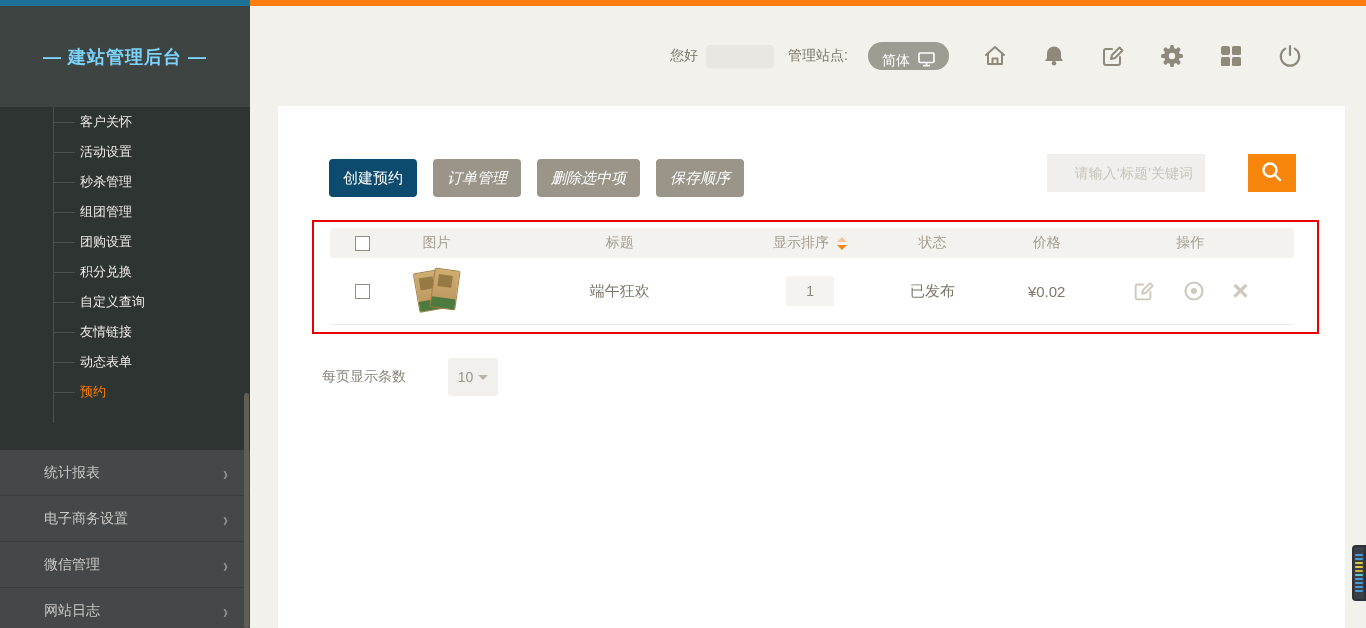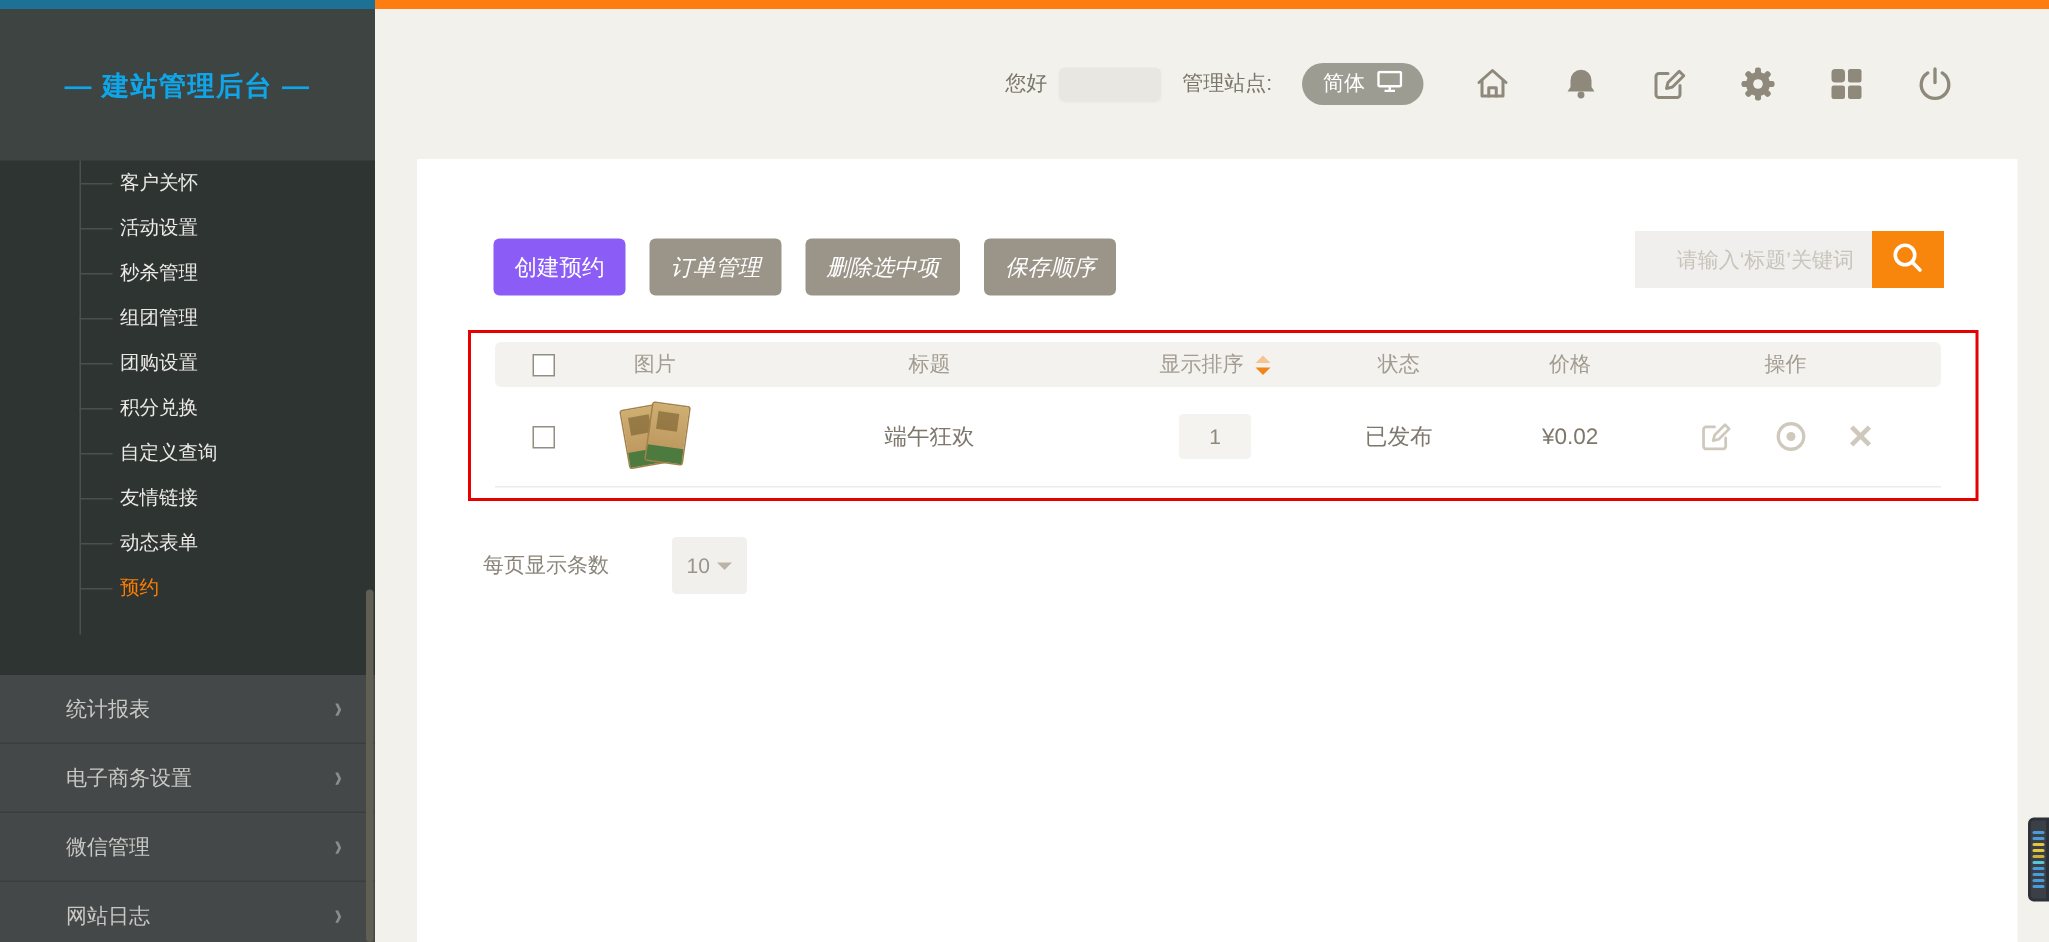--- a/index.html
+++ b/index.html
@@ -14,7 +14,7 @@
   .sidebar { position:absolute; left:0; top:0; width:250px; height:628px; background:#2e3432; }
   .logo-area { position:absolute; left:0; top:6px; width:250px; height:101px; background:#3e4442;
     display:flex; align-items:center; justify-content:center; }
-  .logo { color:#0ea5e9; font-size:18px; font-weight:bold; letter-spacing:1px; white-space:nowrap; }
+  .logo { color:#7dd3fc; font-size:18px; font-weight:bold; letter-spacing:1px; white-space:nowrap; }
   .submenu { position:absolute; left:0; top:107px; width:218px; }
   .tree-line { position:absolute; left:53px; top:107px; height:316px; width:1px; background:#4a504d; }
   .submenu-item { position:relative; height:30px; line-height:30px; padding-left:80px;

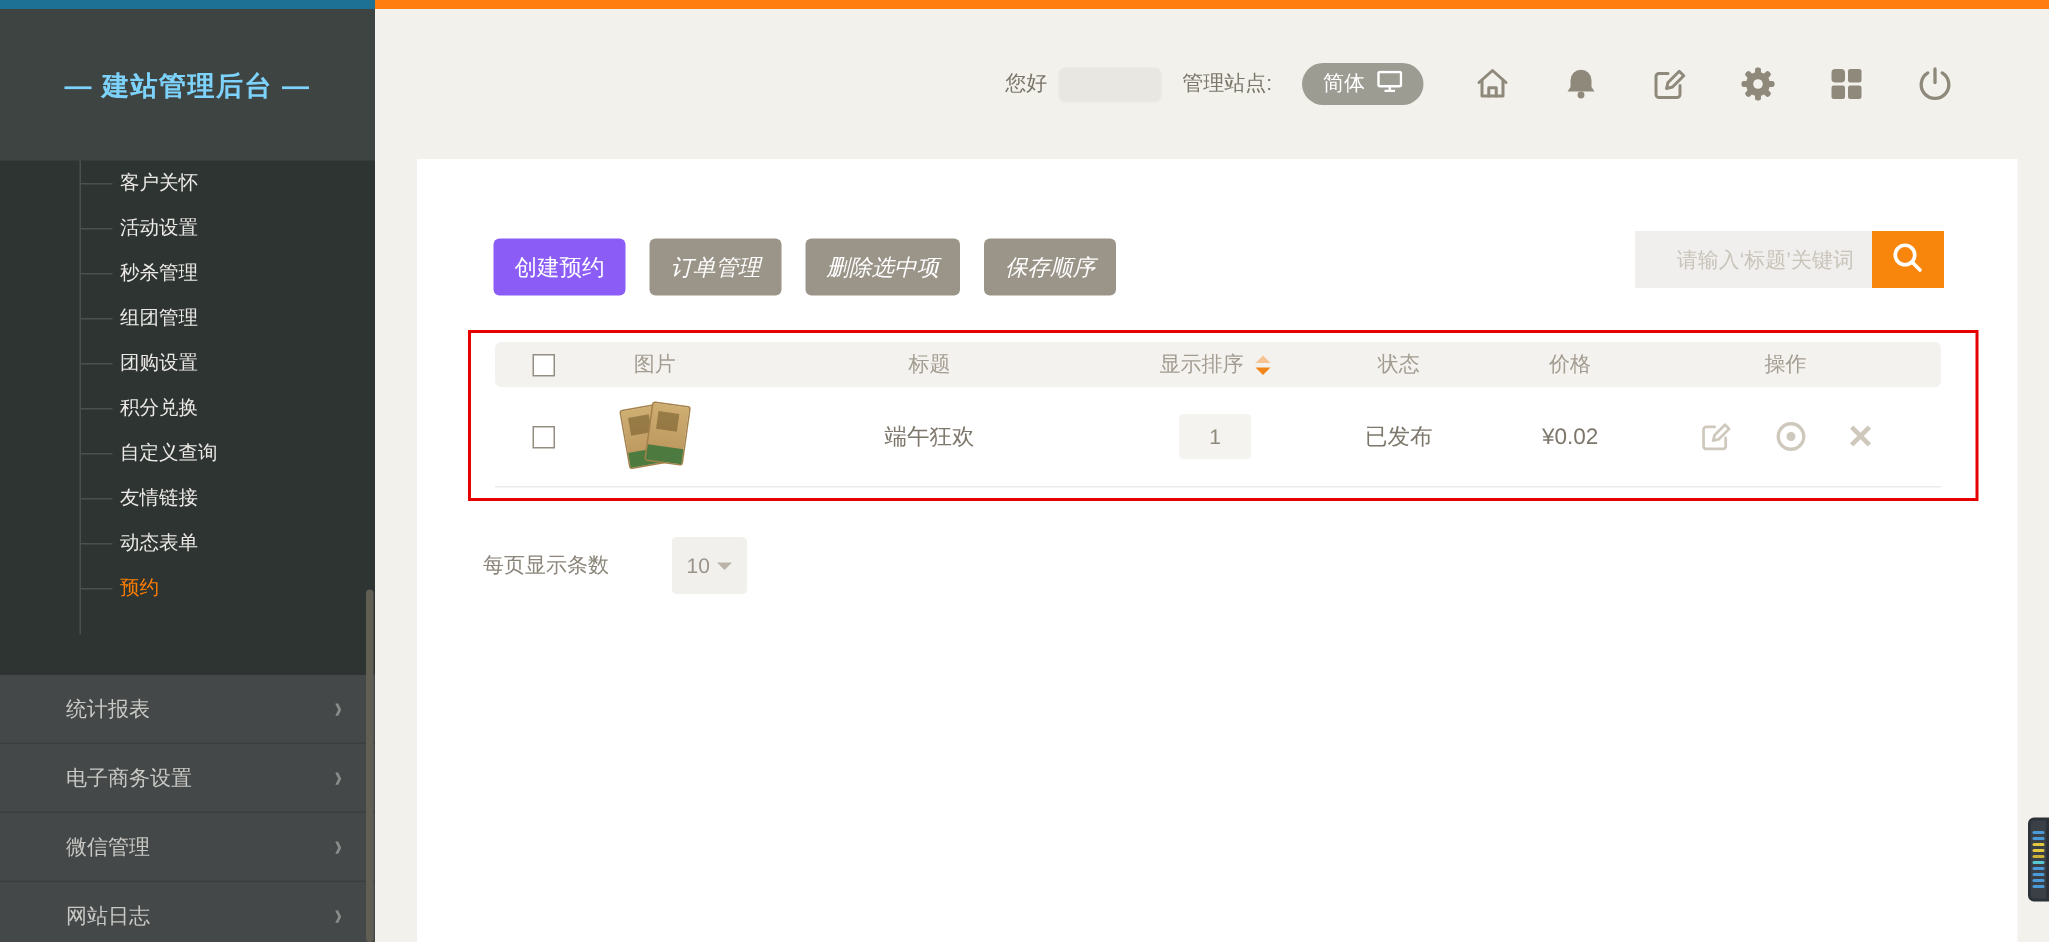--- a/index.html
+++ b/index.html
@@ -37,7 +37,7 @@
   .redacted-name { width:68px; height:22px; background:#e9e7e1; border-radius:4px;
     margin:0 14px 0 8px; box-shadow:0 1px 2px rgba(0,0,0,0.05); }
   .lang-pill { margin-left:20px; margin-right:33px; height:28px; padding:0 14px;
-    background:#9c9c92; border-radius:14px; display:flex; align-items:center; gap:8px;
+    background:#9c9c92; border-radius:14px; display:flex; align-items:flex-end; gap:8px;
     color:#ffffff; font-size:14px; cursor:pointer; }
   .tb-icons { display:flex; align-items:center; gap:33px; }
   .tb-icon { width:26px; height:26px; display:flex; align-items:center; justify-content:center; cursor:pointer; }

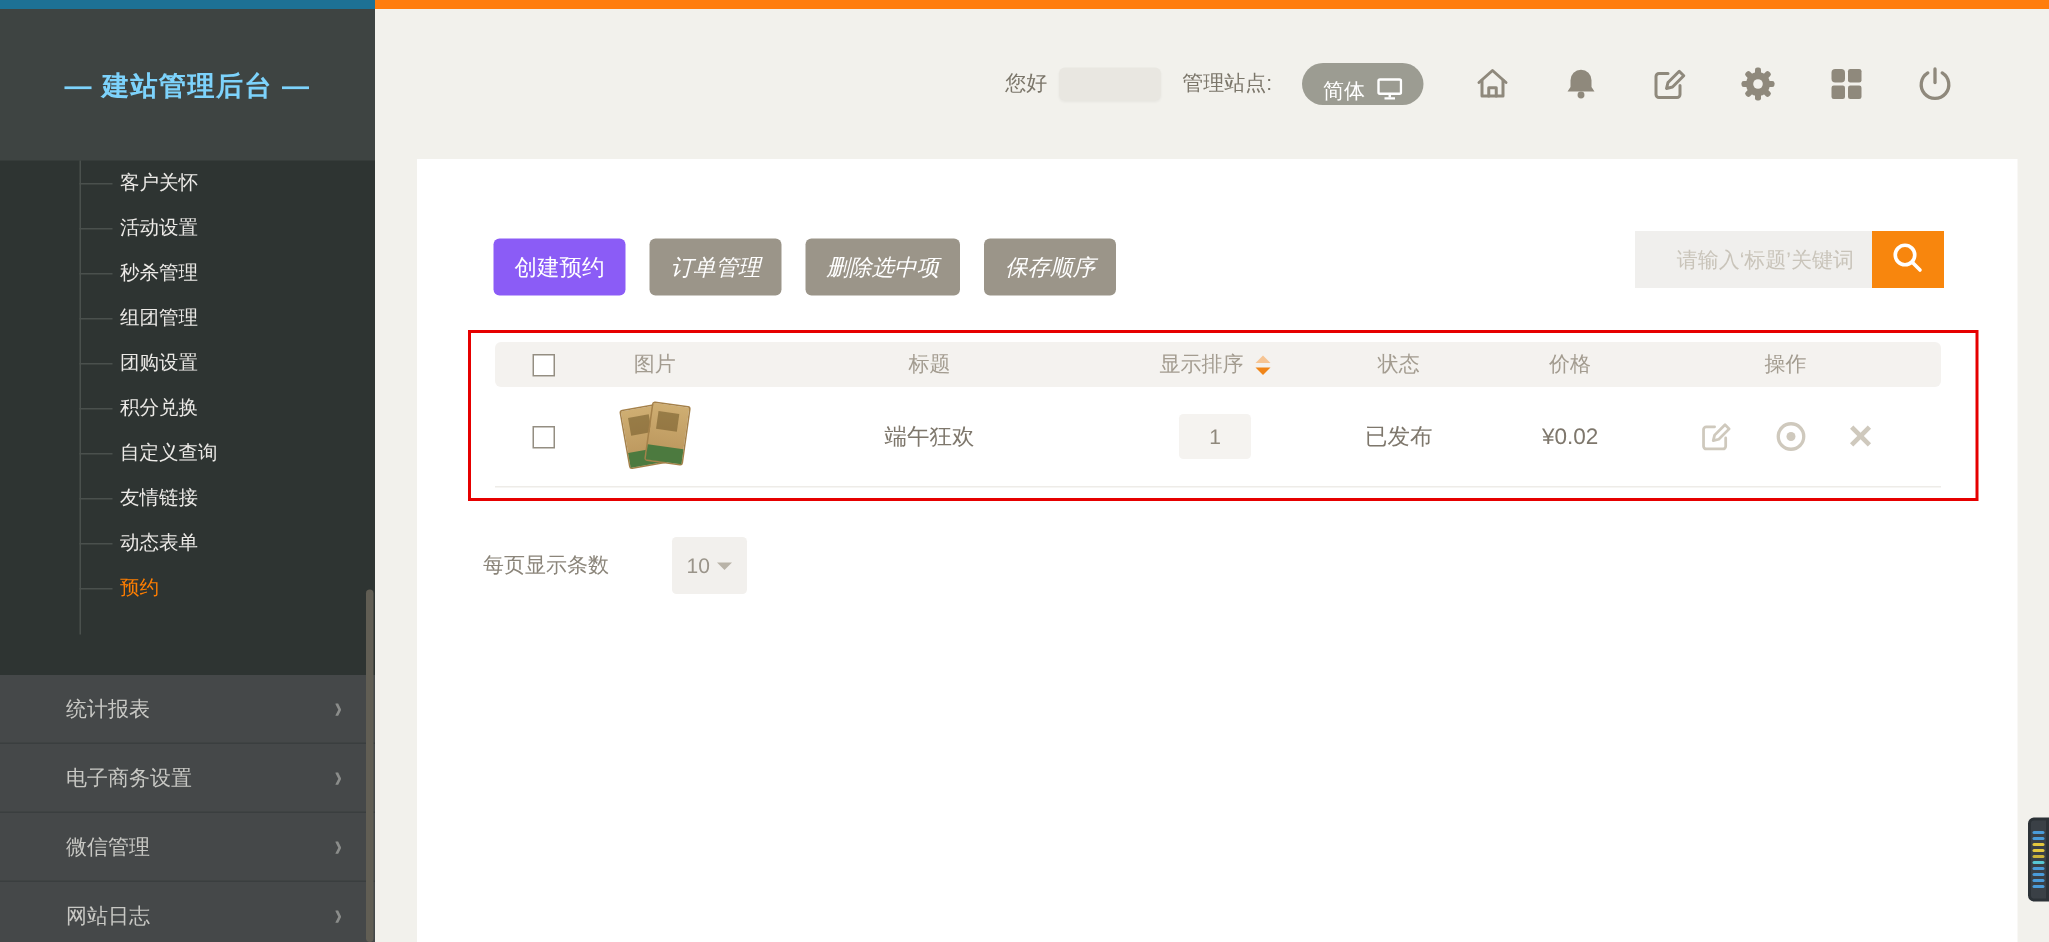--- a/index.html
+++ b/index.html
@@ -48,7 +48,7 @@
   .toolbar { position:absolute; left:51px; top:53px; right:49px; height:38px; display:flex; align-items:center; }
   .btn { height:38px; padding:0 14px; border:none; border-radius:4px; color:#fff;
     font-size:15px; font-family:inherit; cursor:pointer; margin-right:16px; white-space:nowrap; }
-  .btn.primary { background:#8b5cf6; }
+  .btn.primary { background:#0c4a6e; }
   .btn.secondary { background:#9b9589;font-style:italic; }
   .search-wrap { margin-left:auto; display:flex; height:48px; }
   .search-input { width:158px; height:38px; background:#f0efed; border:none; outline:none;

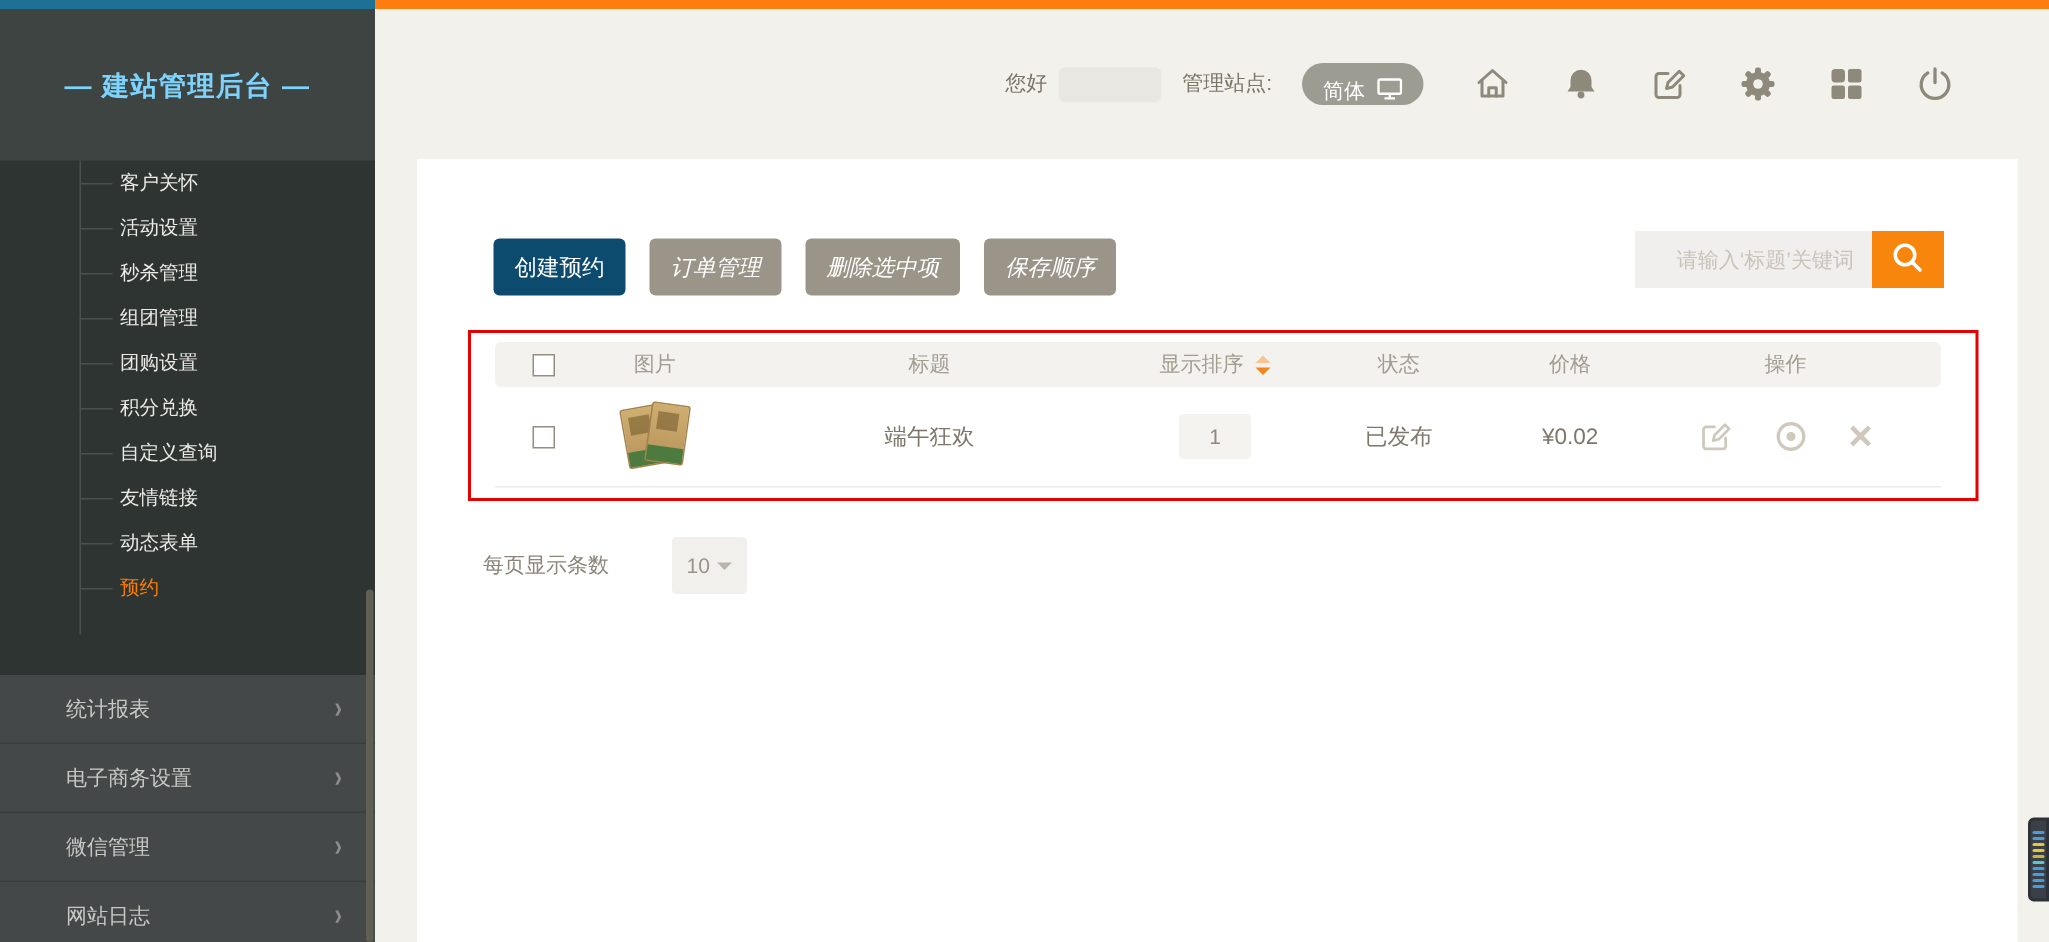--- a/index.html
+++ b/index.html
@@ -50,7 +50,7 @@
     font-size:15px; font-family:inherit; cursor:pointer; margin-right:16px; white-space:nowrap; }
   .btn.primary { background:#0c4a6e; }
   .btn.secondary { background:#9b9589;font-style:italic; }
-  .search-wrap { margin-left:auto; display:flex; height:48px; }
+  .search-wrap { margin-left:auto; display:flex; height:48px;gap:43px; }
   .search-input { width:158px; height:38px; background:#f0efed; border:none; outline:none;
     padding:0 12px; font-size:14px; color:#7e776c; font-family:inherit; text-align:right; }
   .search-input::placeholder { color:#c9c4ba; }

